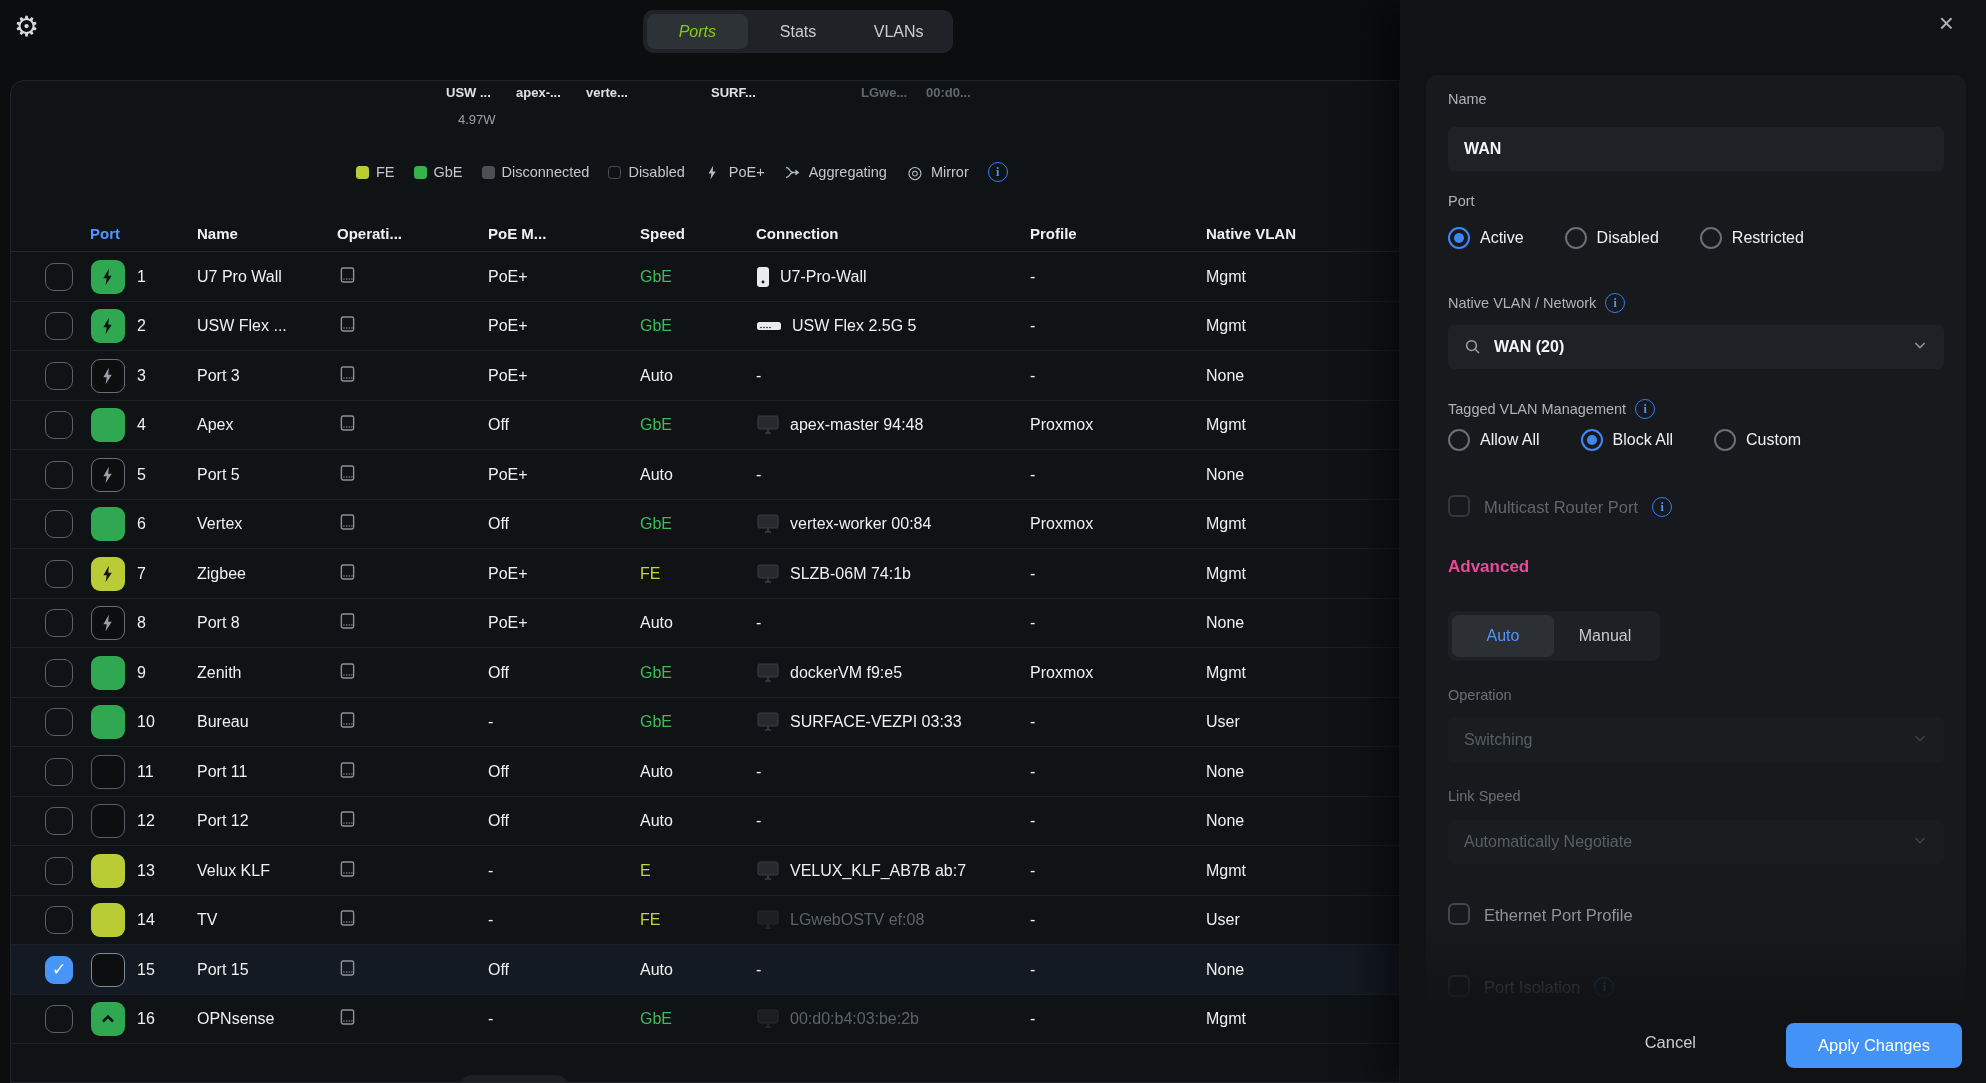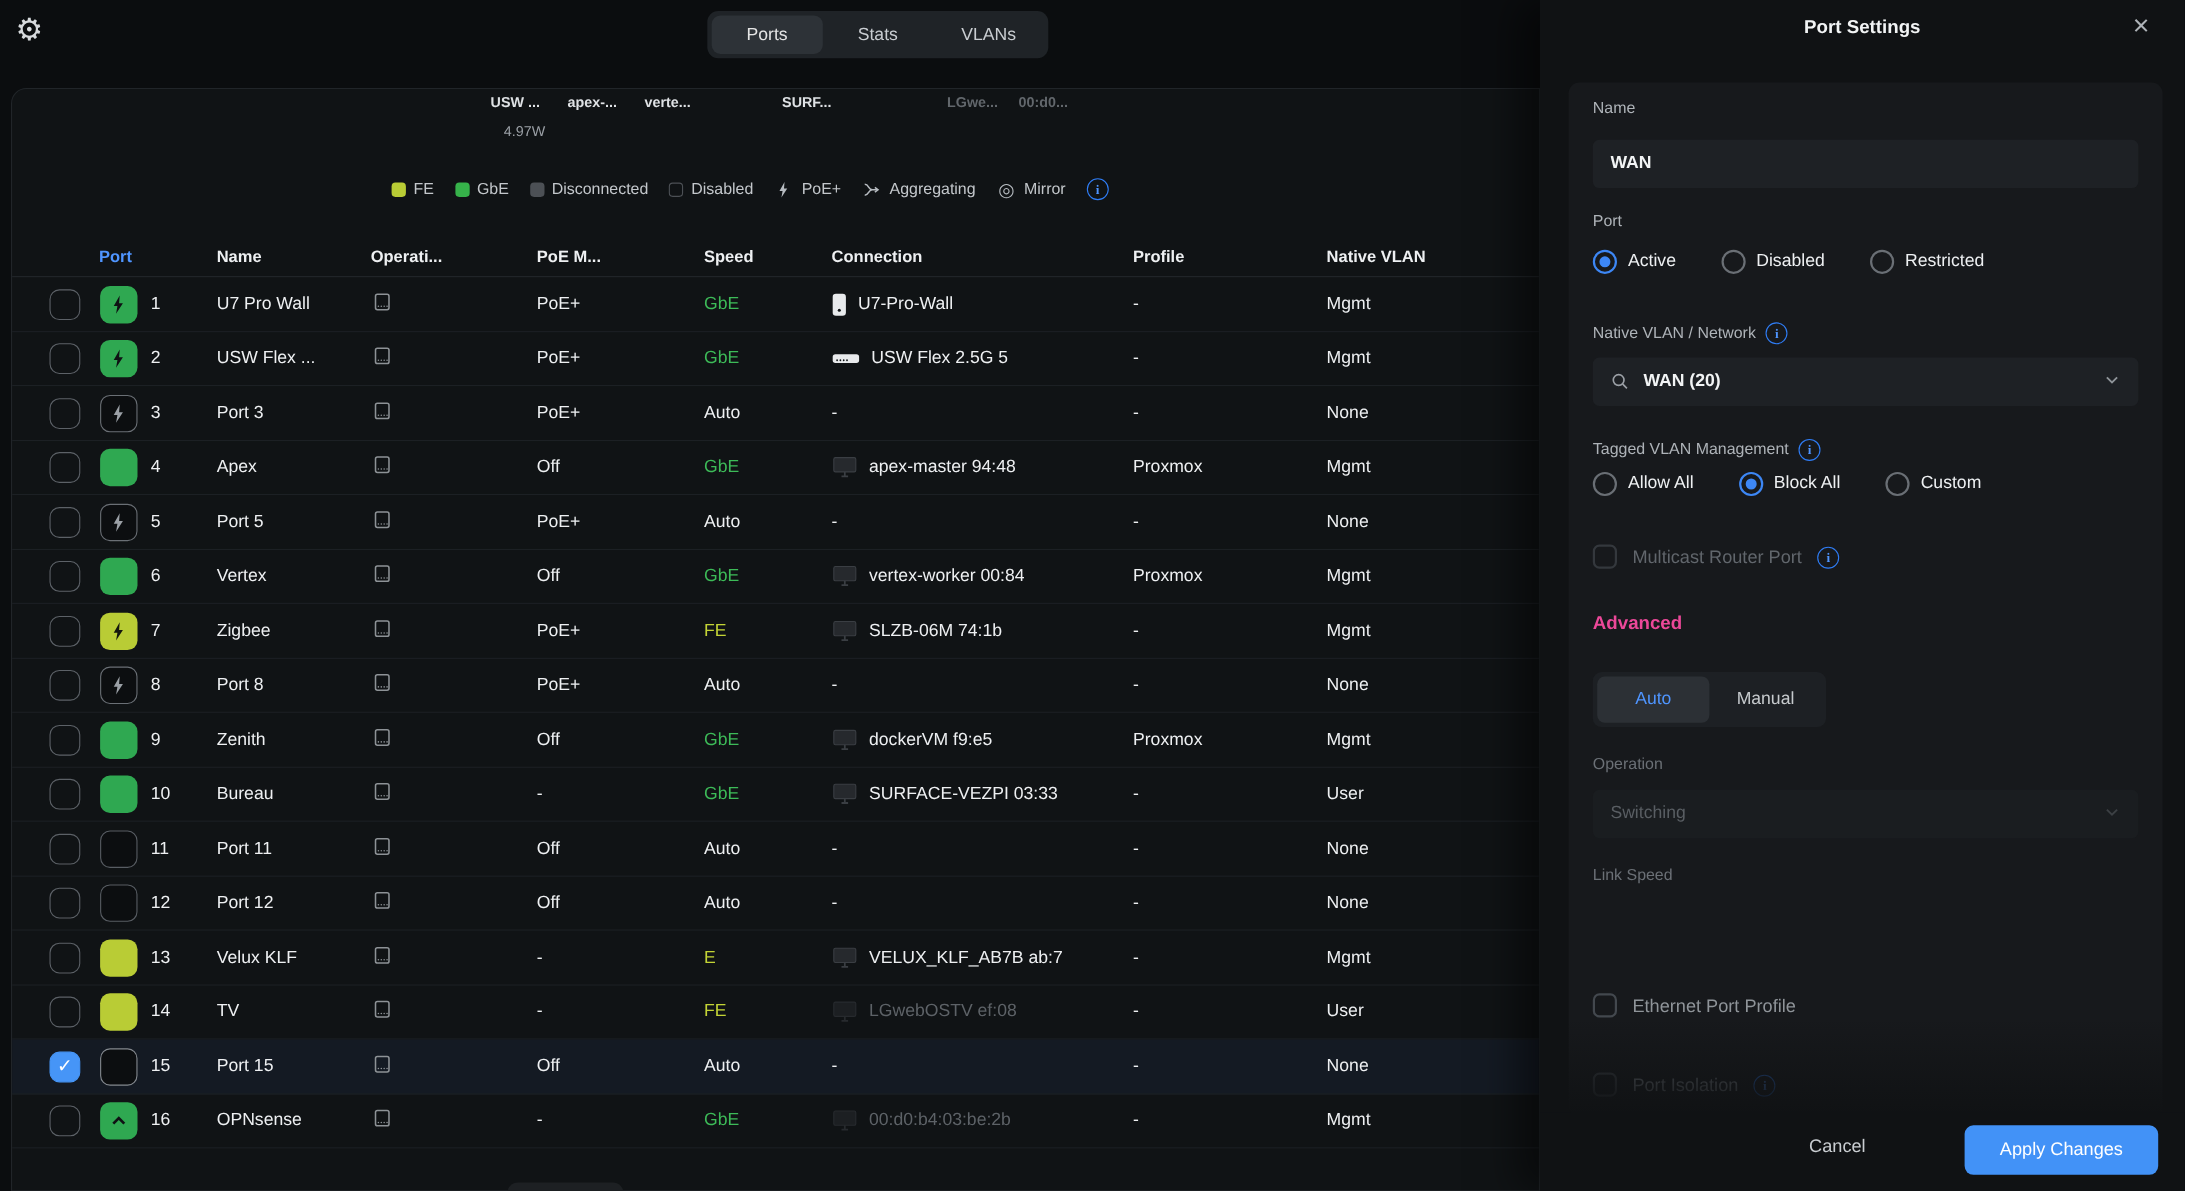--- a/index.html
+++ b/index.html
@@ -12,7 +12,7 @@
             background:#1f2327; border-radius:10px; display:flex; padding:4px; }
   .tab { flex:1; display:flex; align-items:center; justify-content:center;
          font-size:16px; color:#c9cdd1; border-radius:8px; cursor:pointer; }
-  .tab.active { background:#2d3237; color:#e5e5e5; }
+  .tab.active { background:#2d3237; color:#84cc16;font-style:italic; }
 
   
   .card { position:absolute; left:10px; top:80px; width:1390px; height:1003px;

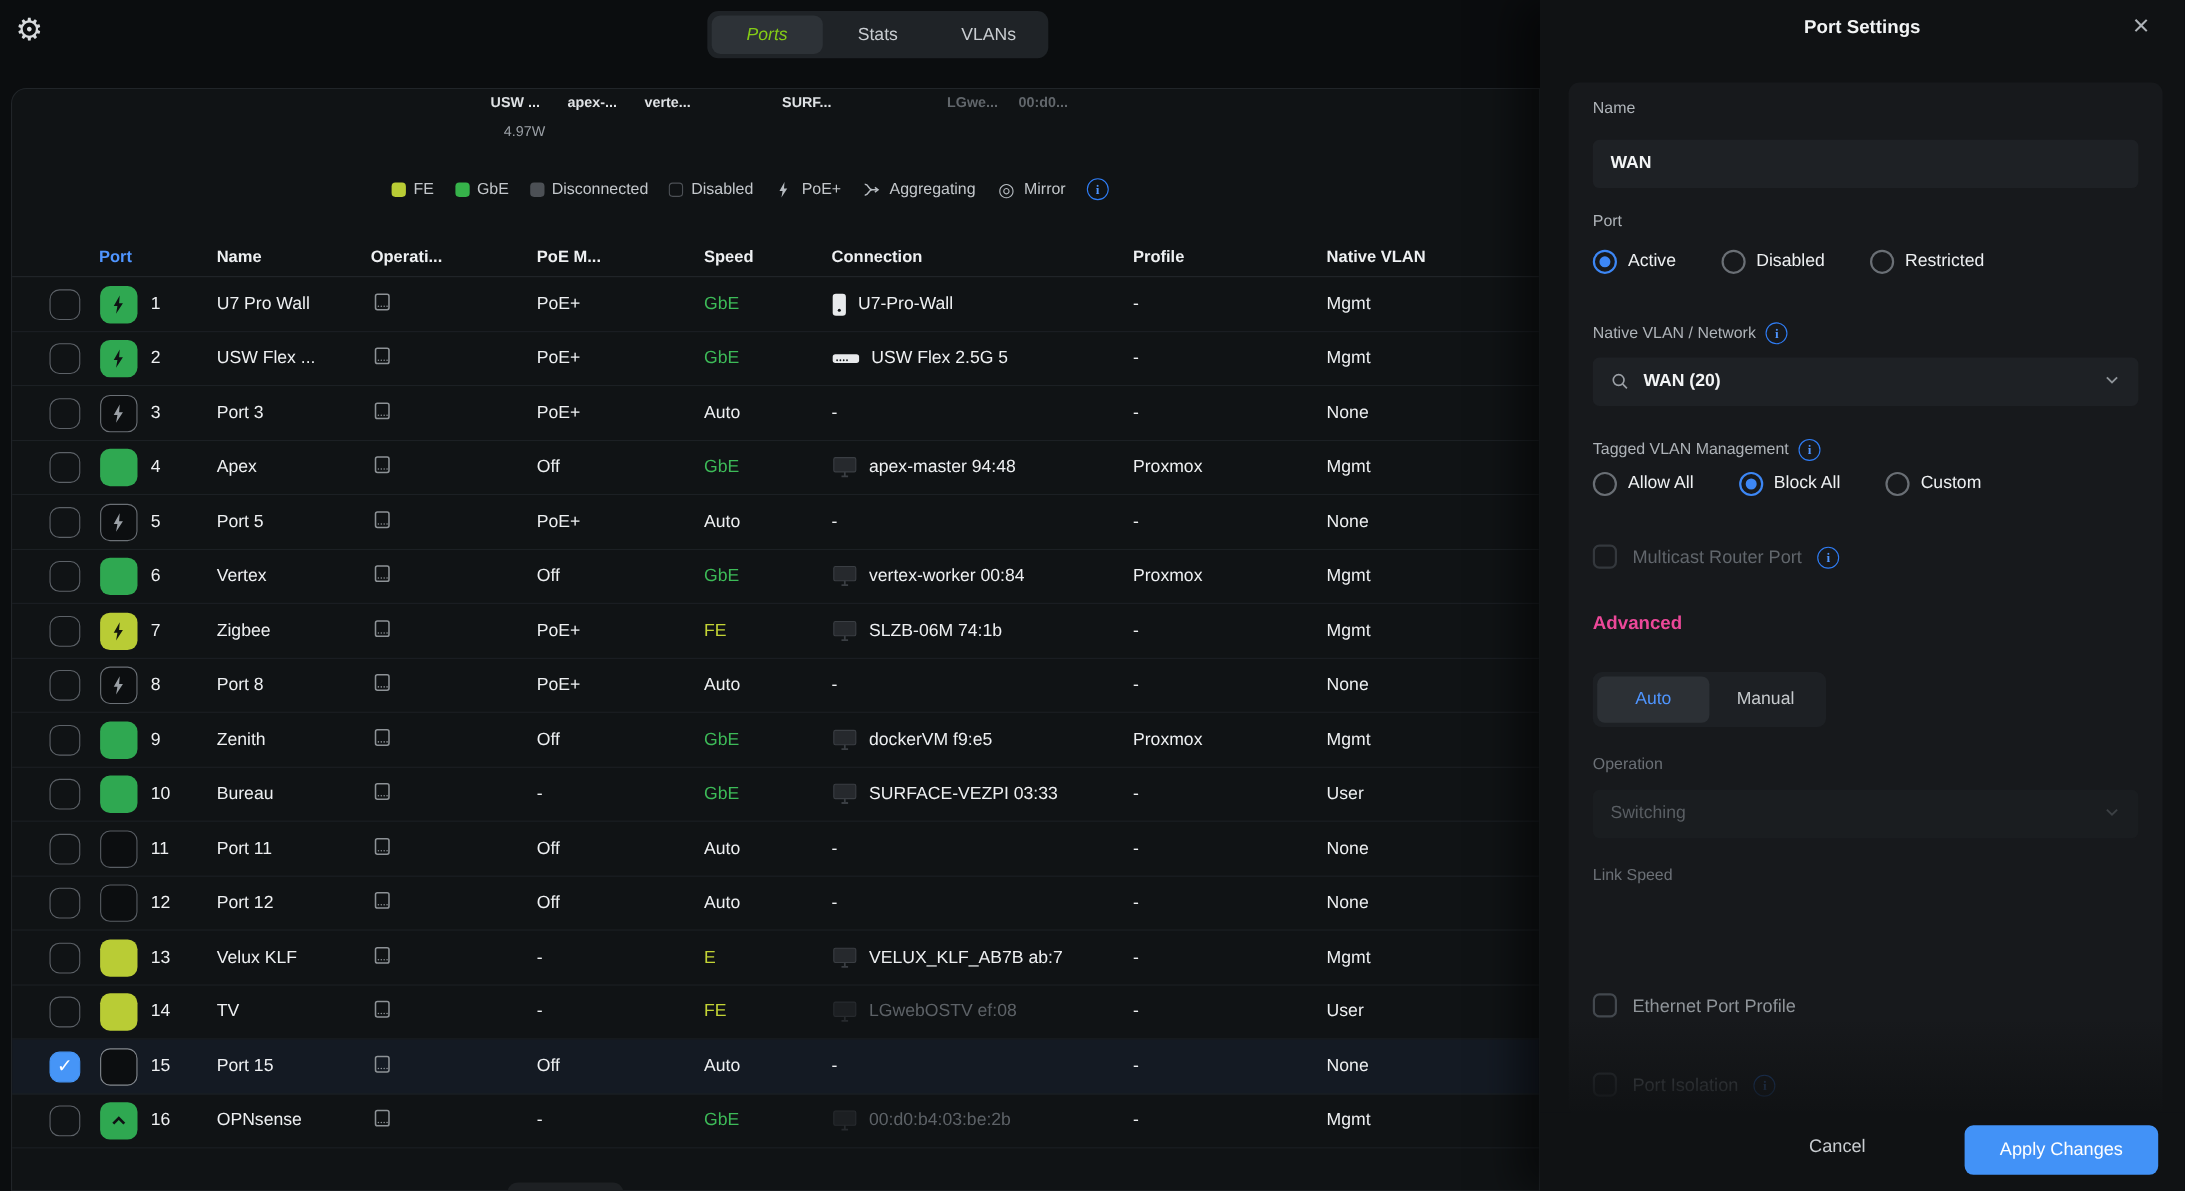--- a/index.html
+++ b/index.html
@@ -556,7 +556,6 @@
 </div>
 
 <div class="panel">
-  <div class="panel-title">Port Settings</div>
   <div class="close-x">×</div>
 
   <div class="pcard">

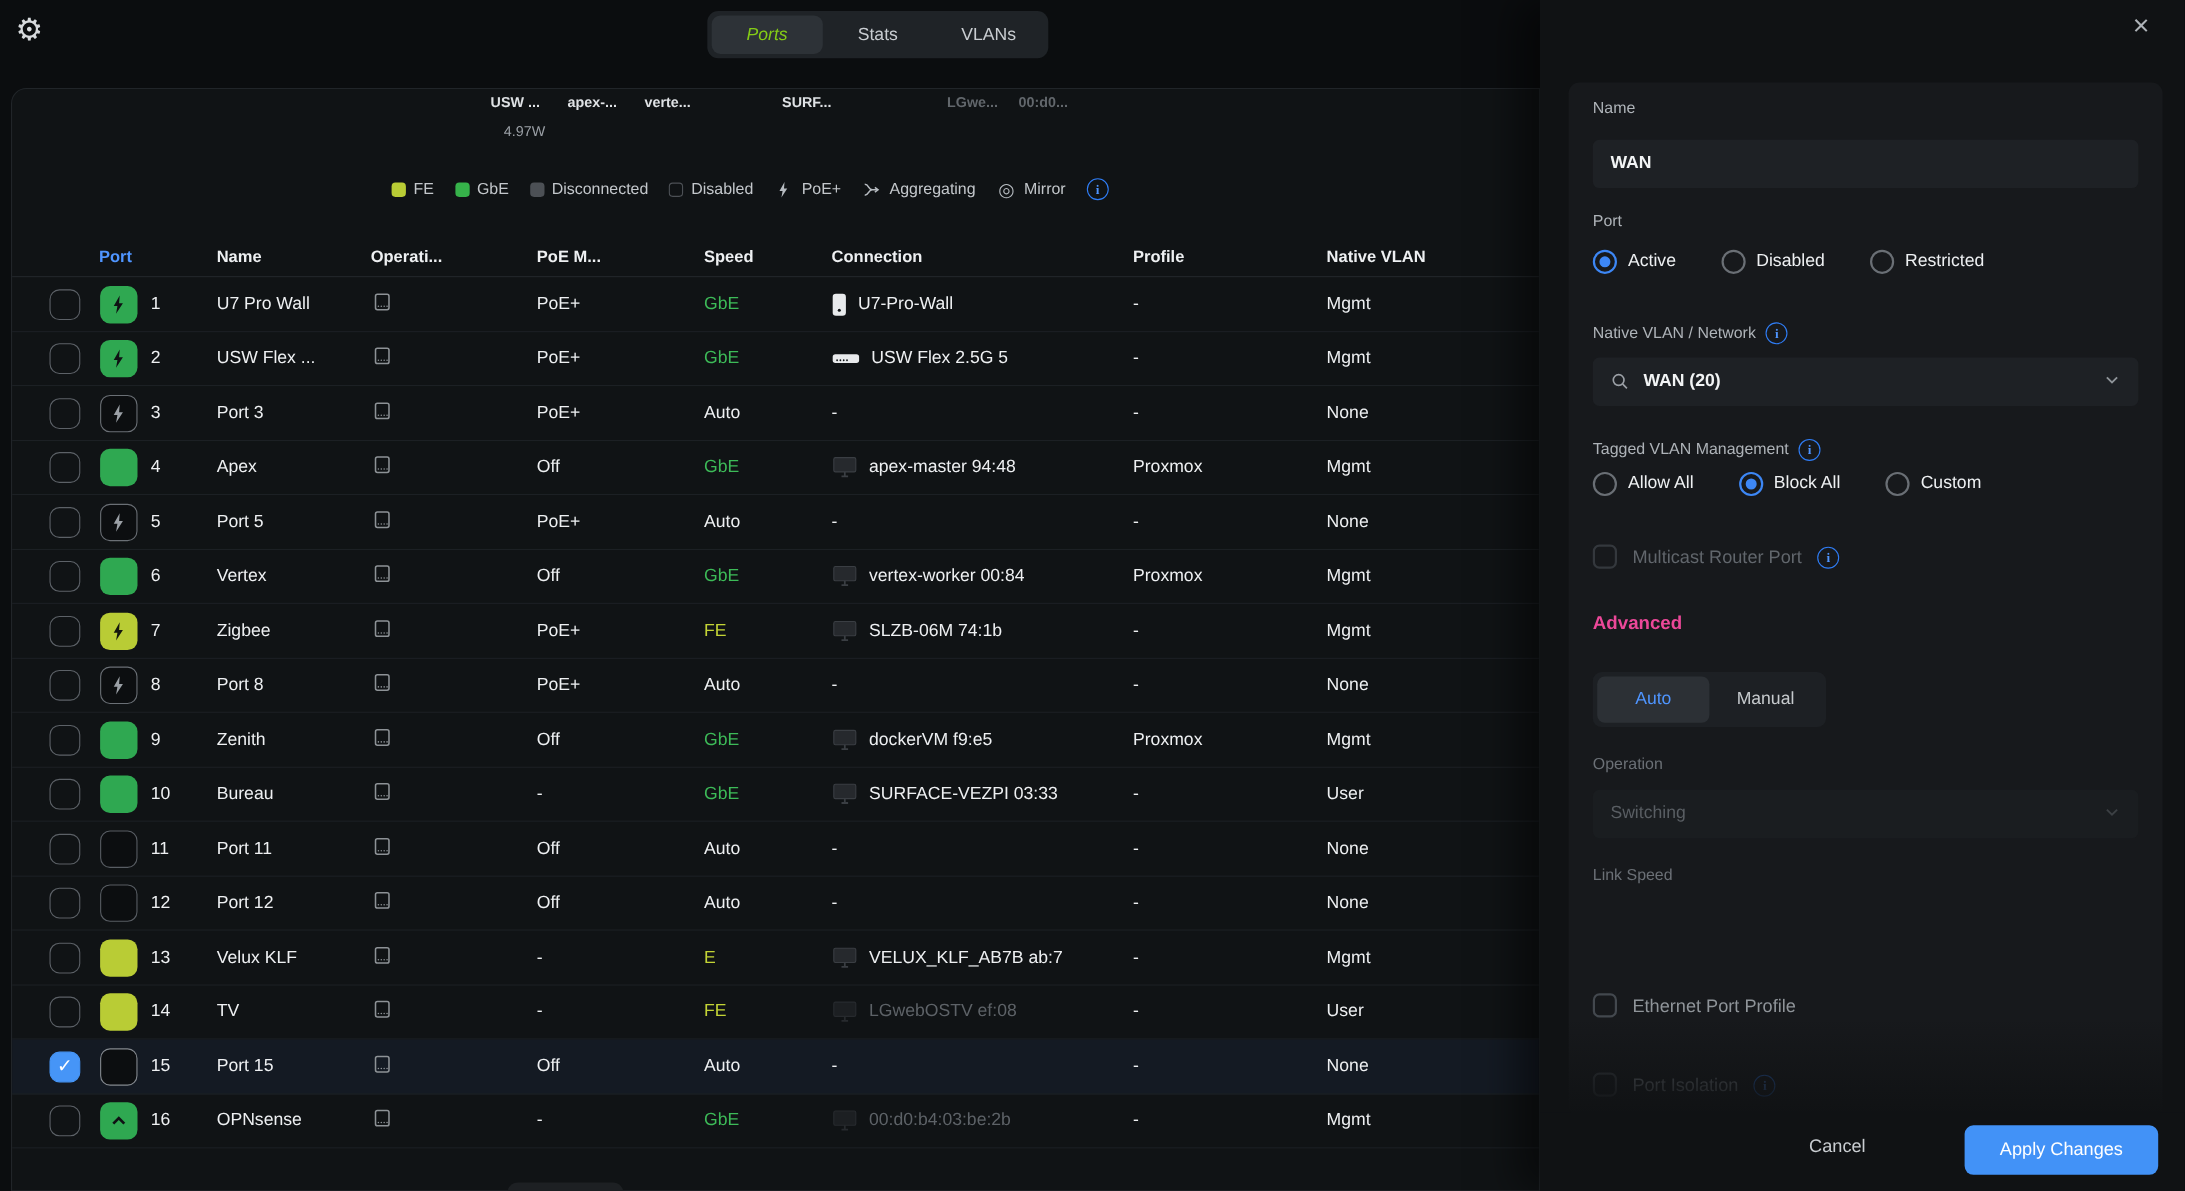--- a/index.html
+++ b/index.html
@@ -636,6 +636,12 @@
     </div>
 
     <div class="flabel dim" style="top:713px">Link Speed</div>
+    <div class="dd disabled" style="top:745px">
+      <span class="val">Automatically Negotiate</span>
+      <span class="chev"><svg width="16" height="16" viewBox="0 0 24 24" fill="none" stroke="currentColor" stroke-width="2.5">
+            <path d="M5 9l7 7 7-7"></path>
+          </svg></span>
+    </div>
 
     <div class="pcheck" style="top:828px">
       <span class="box"></span>

